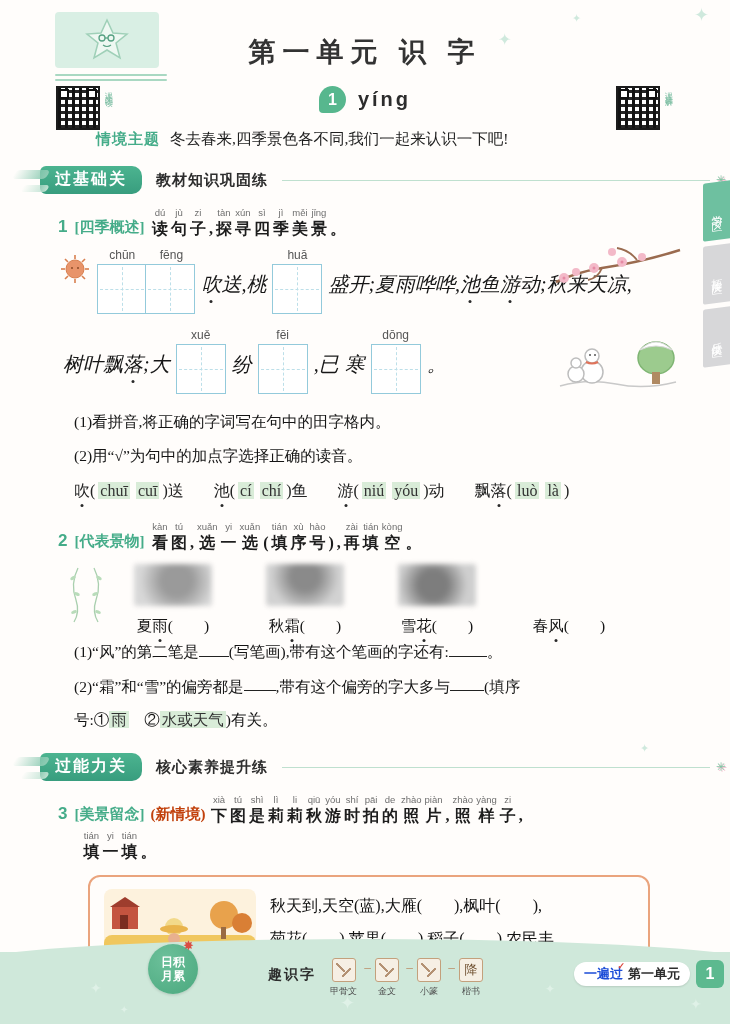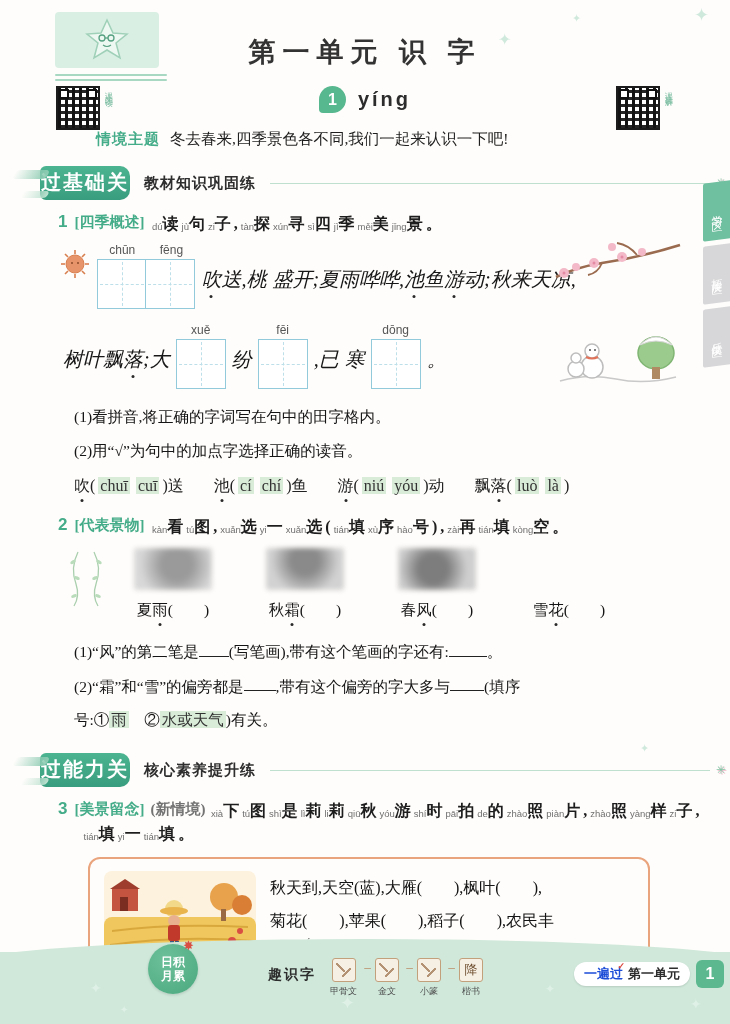--- a/index.html
+++ b/index.html
@@ -33,7 +33,7 @@
   
   .banner-row{display:flex;align-items:center;margin:16px 0 0 40px;}
   .banner-pill{position:relative;background:linear-gradient(180deg,#4cb490,#389d7e);color:#fff;
-      font-weight:bold;font-size:20px;letter-spacing:2px;padding:3px 1px 4px;border-radius:6px 10px 10px 6px;}
+      font-weight:bold;font-size:16px;letter-spacing:2px;padding:3px 15px 4px;border-radius:6px 10px 10px 6px;}
   .banner-pill::before{content:"";position:absolute;left:-26px;top:4px;width:34px;height:9px;
       background:linear-gradient(90deg,rgba(137,199,177,0),#8fccb4);transform:skewX(-30deg);border-radius:4px;}
   .banner-pill::after{content:"";position:absolute;left:-18px;bottom:2px;width:26px;height:7px;

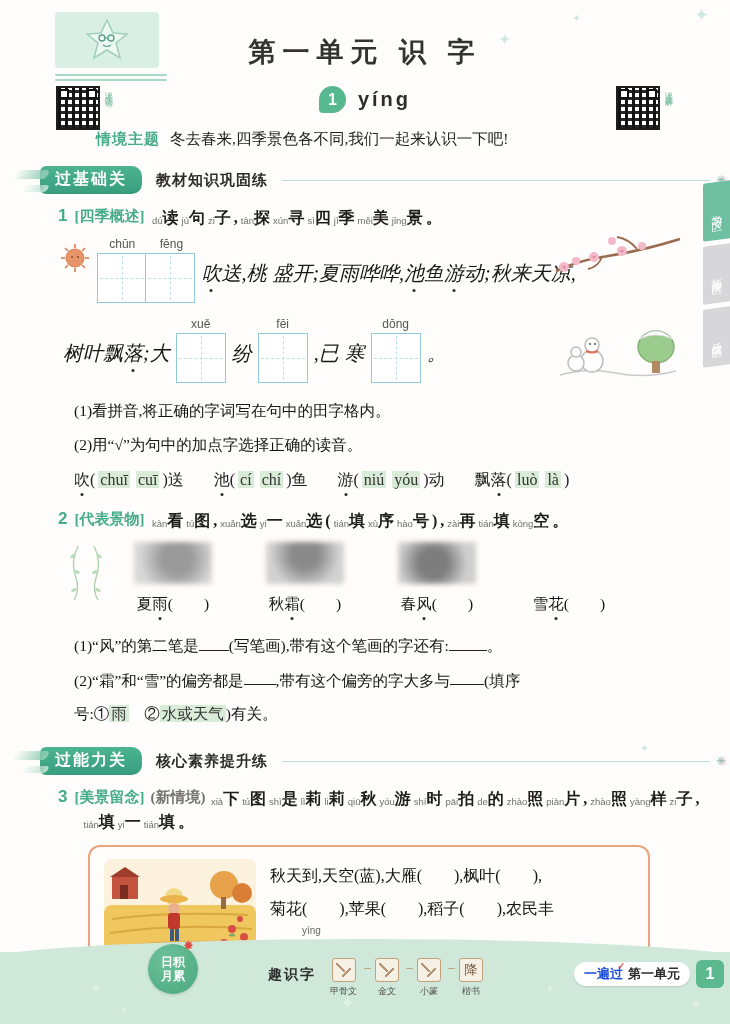--- a/index.html
+++ b/index.html
@@ -49,7 +49,7 @@
       margin:0 6px 1px 0;white-space:nowrap;}
   .q-context{color:#737373;font-size:15px;font-family:"Liberation Serif",serif;font-weight:bold;
       margin:0 4px 1px 0;white-space:nowrap;}
-  .rb{display:inline-flex;flex-direction:row;align-items:flex-end;padding:0 1.5px;}
+  .rb{display:inline-flex;flex-direction:column;align-items:center;padding:0 1.5px;}
   .rb .py{font-size:9.5px;color:#6f6f6f;height:13px;line-height:13px;white-space:nowrap;}
   .rb .ch{font-size:16px;line-height:19px;font-weight:bold;color:#1d1d1d;
       font-family:"Liberation Serif",serif;}

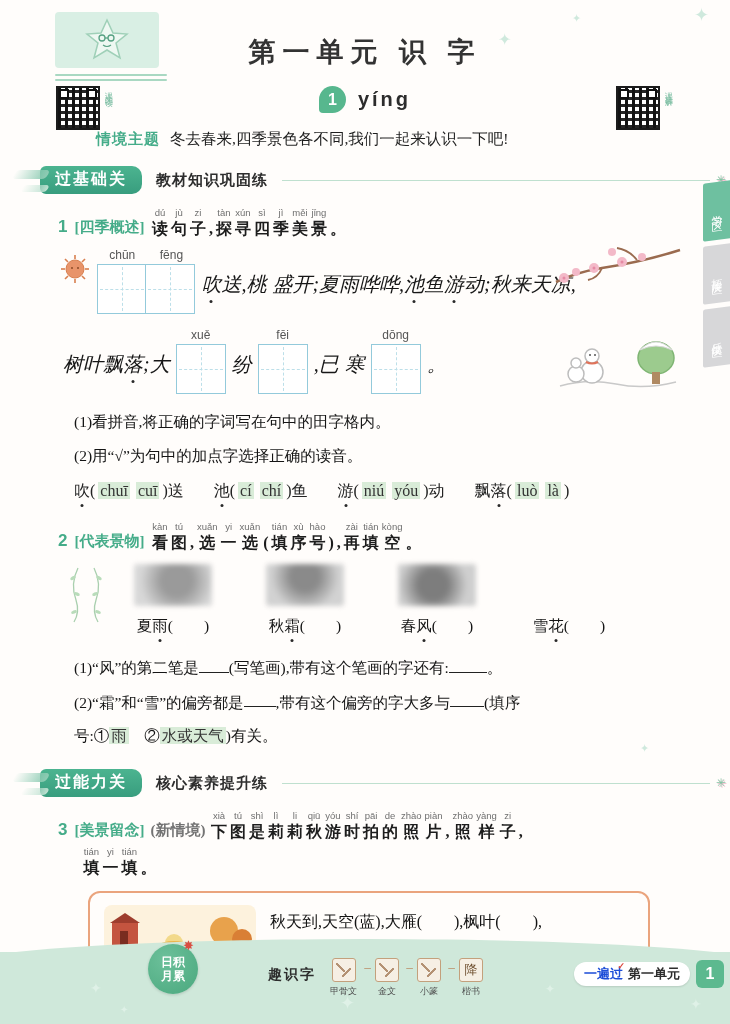--- a/index.html
+++ b/index.html
@@ -278,6 +278,14 @@
         </span>
       </span>
       <span class="fill-text ks"><span class="du">吹</span><span>送,桃</span></span>
+      <span class="grid-group">
+        <span class="grid-py">
+            <span>huā</span>
+          </span>
+        <span class="cells">
+            <span class="cell"></span>
+          </span>
+      </span>
       <span class="fill-text ks"><span>盛开;夏雨哗哗,</span><span class="du">池</span><span>鱼</span><span class="du">游</span><span>动;秋来天凉,</span></span>
       <svg class="plum" width="140" height="44" viewBox="0 0 140 44">
         <path d="M138 8 Q100 20 60 26 Q35 30 14 40" fill="none" stroke="#9a6b4f" stroke-width="2.5"></path>

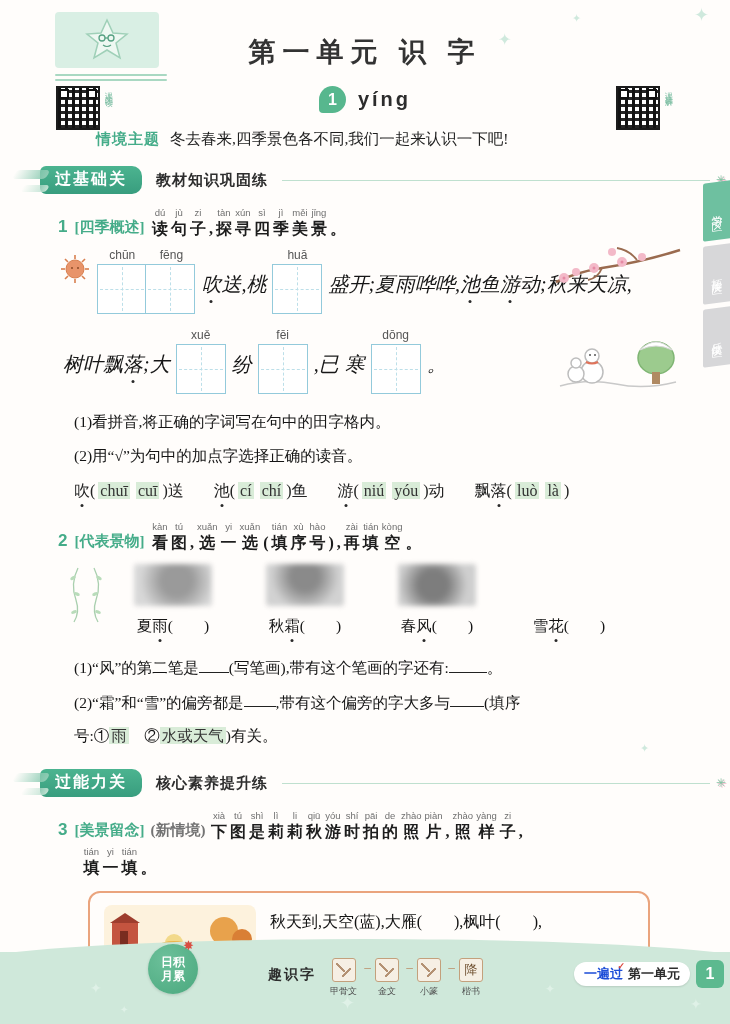--- a/index.html
+++ b/index.html
@@ -480,12 +480,12 @@
 
         <span class="q2col">
           <span class="blur-img"></span>
-          <span class="cap ks"><span>春</span><span class="du">风</span><span>(　　)</span></span>
+          <span class="cap ks"><span>雪</span><span class="du">花</span><span>(　　)</span></span>
         </span>
 
         <span class="q2col">
           <span class="blur-img"></span>
-          <span class="cap ks"><span>雪</span><span class="du">花</span><span>(　　)</span></span>
+          <span class="cap ks"><span>春</span><span class="du">风</span><span>(　　)</span></span>
         </span>
 
     </div>

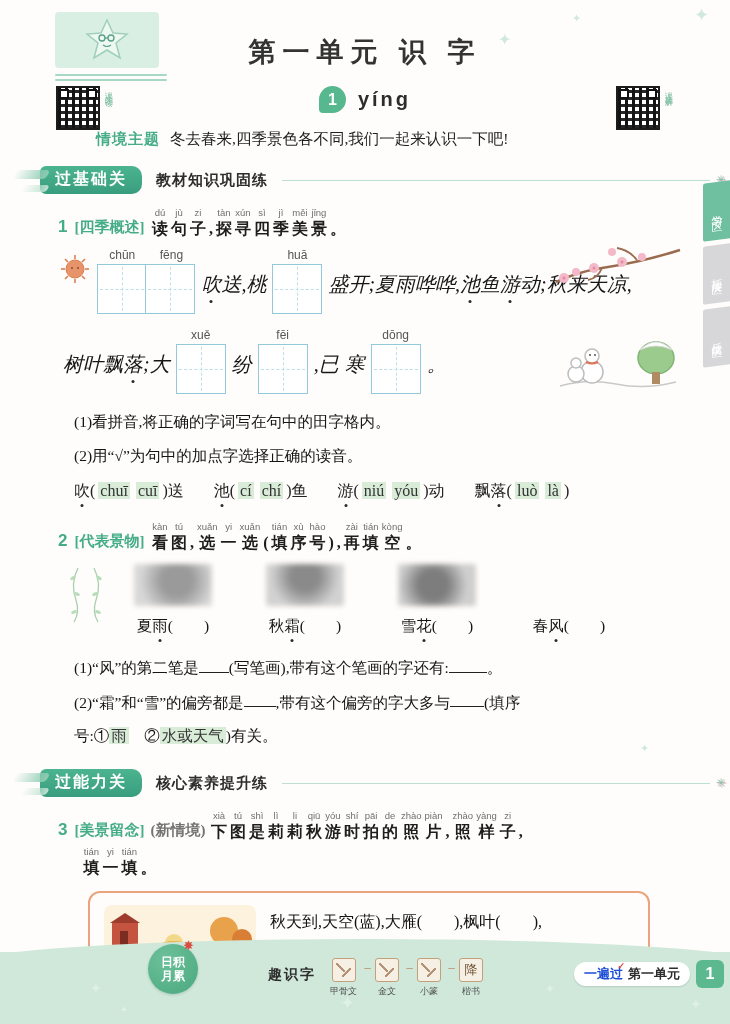--- a/index.html
+++ b/index.html
@@ -490,7 +490,7 @@
 
     </div>
 
-    <div class="subline ks" style="margin-top:20px;"><span>(1)“风”的第二笔是</span><span class="bl" style="width:30px;"></span><span>(写笔画),带有这个笔画的字还有:</span><span class="bl" style="width:38px;"></span><span>。</span></div>
+    <div class="subline ks" style="margin-top:4px;"><span>(1)“风”的第二笔是</span><span class="bl" style="width:30px;"></span><span>(写笔画),带有这个笔画的字还有:</span><span class="bl" style="width:38px;"></span><span>。</span></div>
     <div class="subline ks"><span>(2)“霜”和“雪”的偏旁都是</span><span class="bl" style="width:32px;"></span><span>,带有这个偏旁的字大多与</span><span class="bl" style="width:34px;"></span><span>(填序</span></div>
     <div class="subline ks"><span>号:①</span><span class="hl">雨</span>　<span>②</span><span class="hl">水或天气</span><span>)有关。</span></div>
 

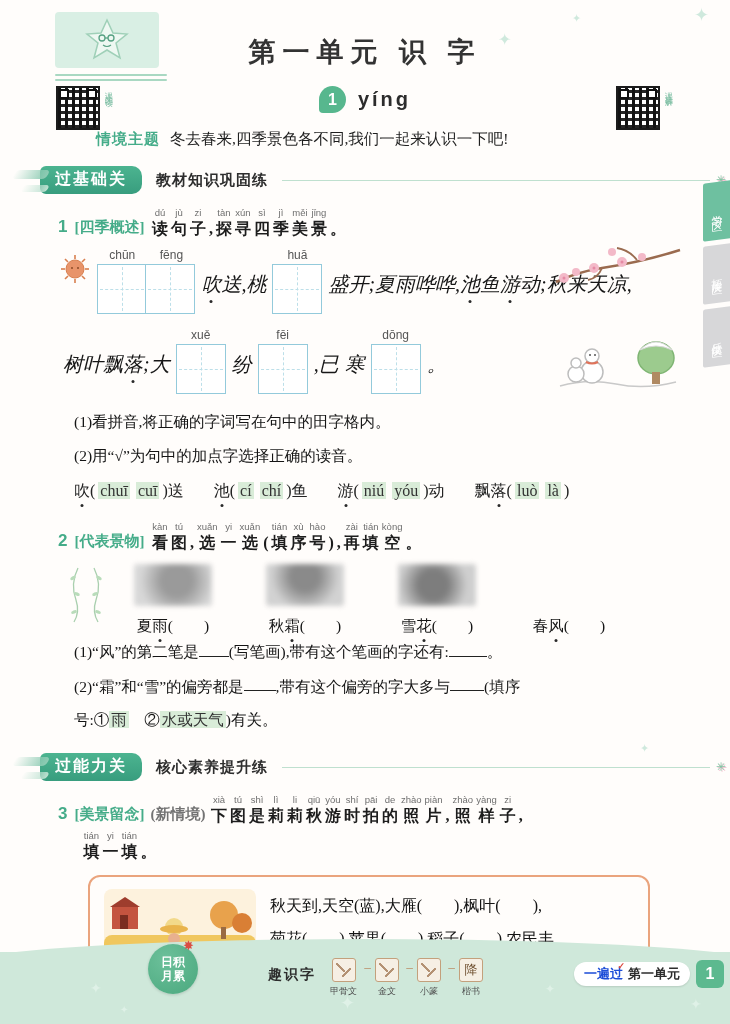--- a/index.html
+++ b/index.html
@@ -47,7 +47,7 @@
   .q-num{color:#45ac89;font-weight:bold;font-size:17px;margin:0 7px 1px 0;}
   .q-tag{color:#45ac89;font-size:15px;font-family:"Liberation Serif",serif;font-weight:bold;
       margin:0 6px 1px 0;white-space:nowrap;}
-  .q-context{color:#737373;font-size:15px;font-family:"Liberation Serif",serif;font-weight:bold;
+  .q-context{color:#c2410c;font-size:15px;font-family:"Liberation Serif",serif;font-weight:bold;
       margin:0 4px 1px 0;white-space:nowrap;}
   .rb{display:inline-flex;flex-direction:column;align-items:center;padding:0 1.5px;}
   .rb .py{font-size:9.5px;color:#6f6f6f;height:13px;line-height:13px;white-space:nowrap;}

